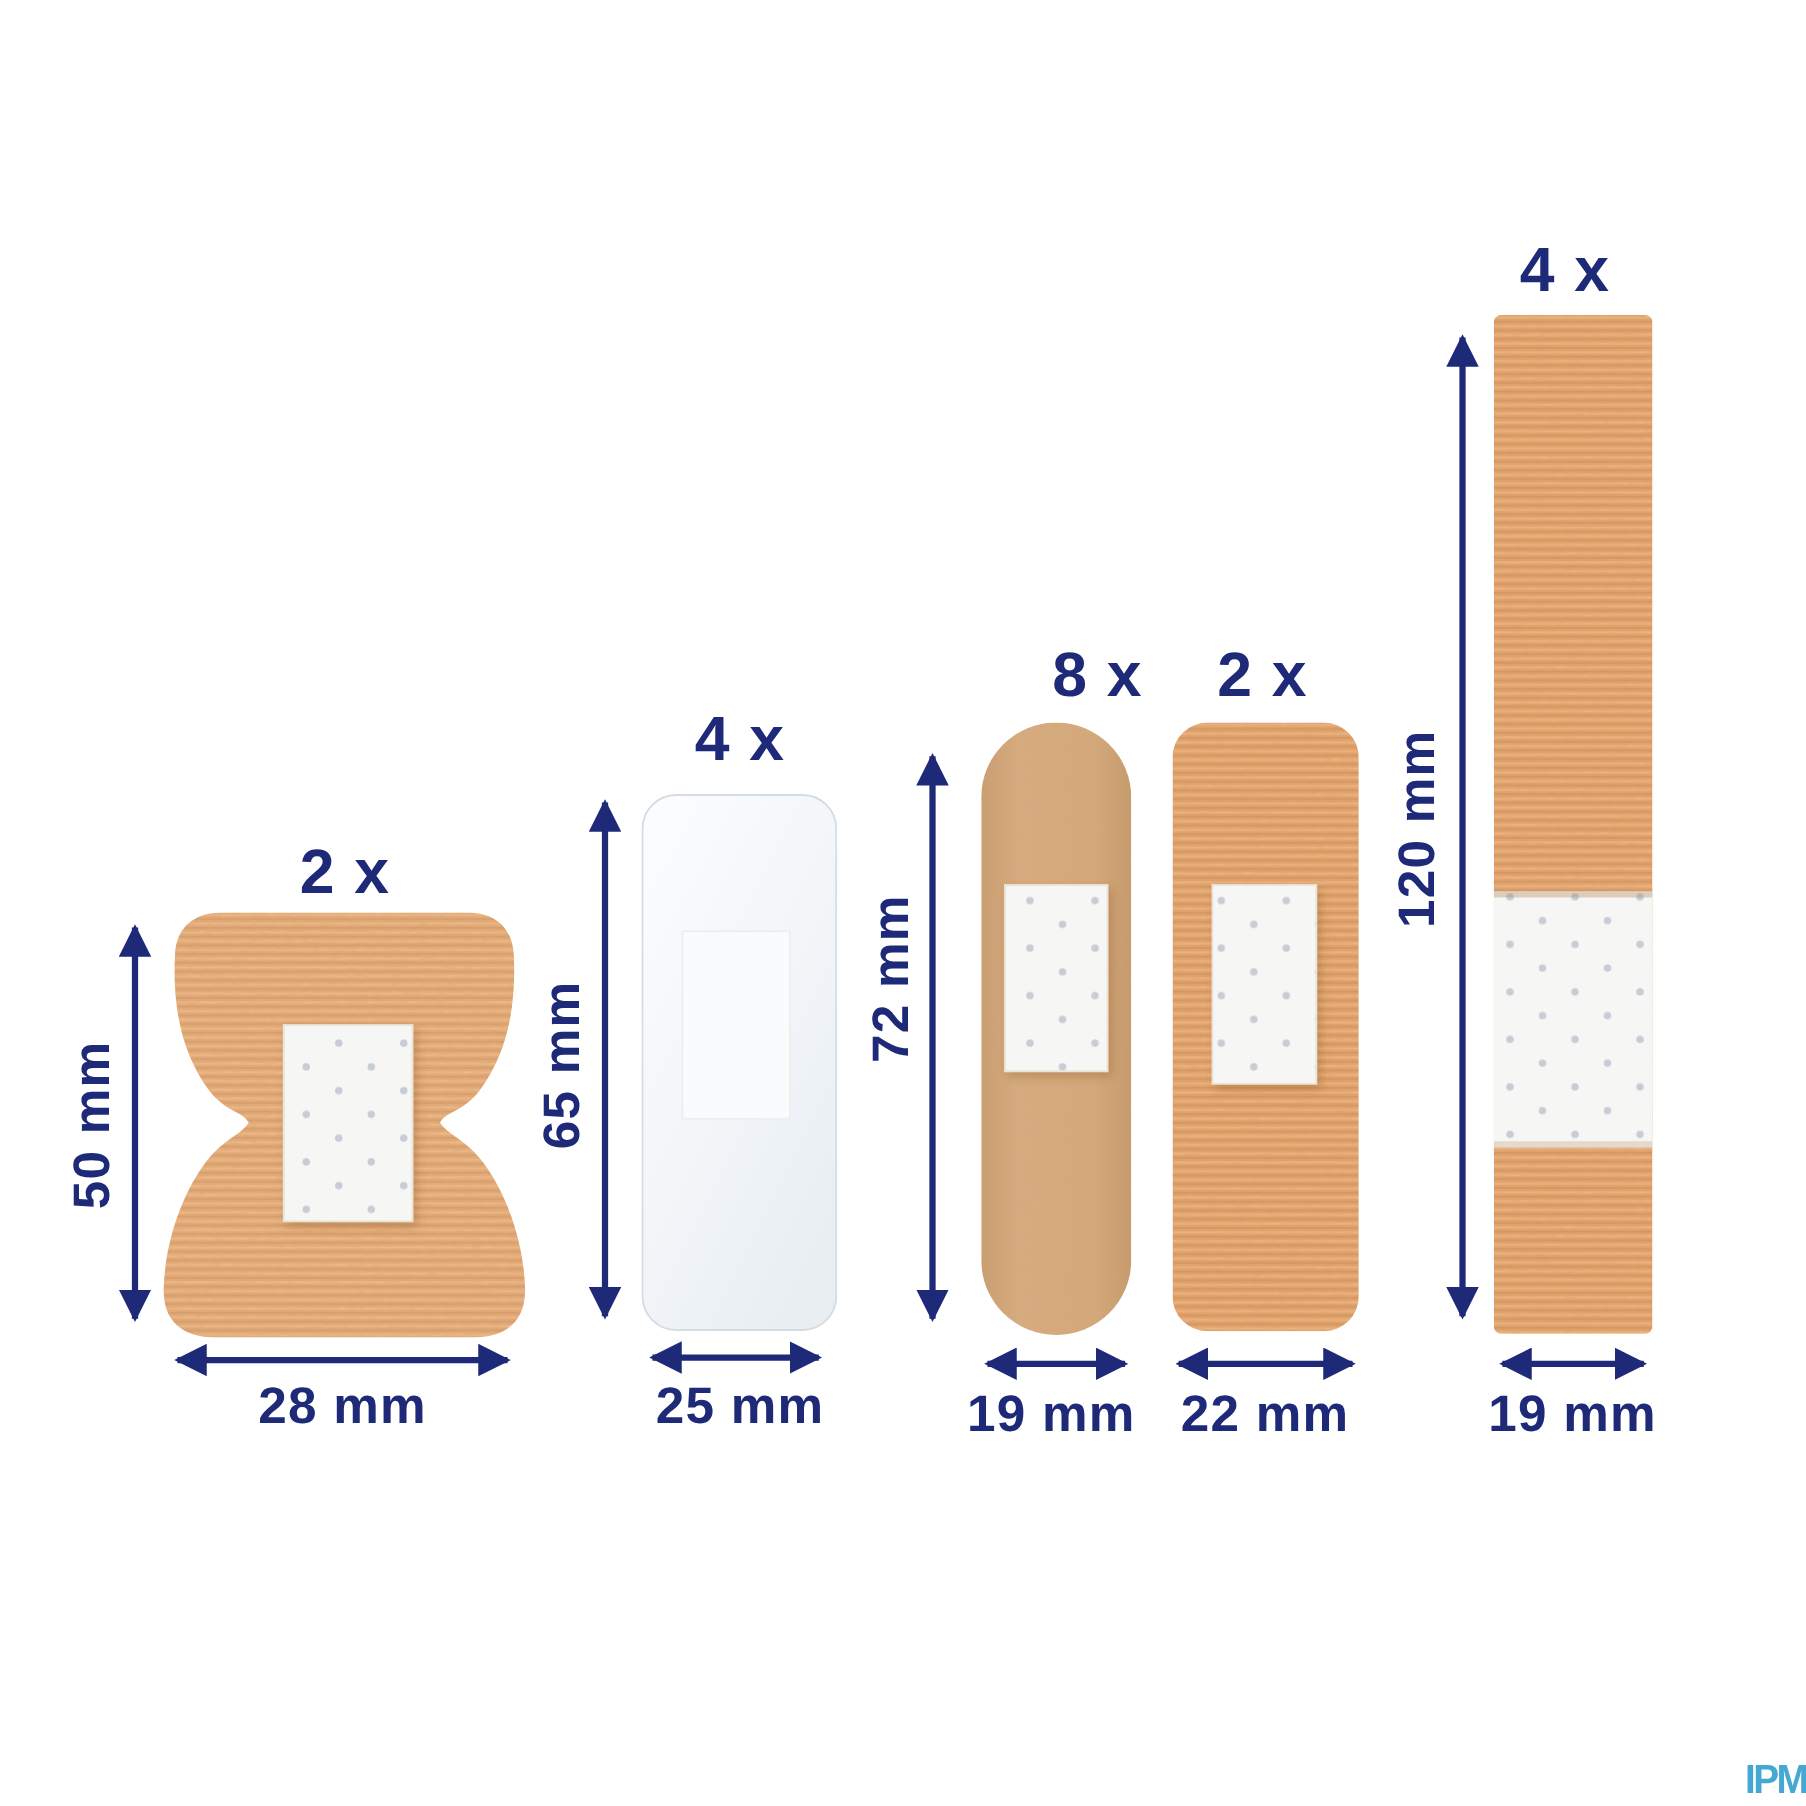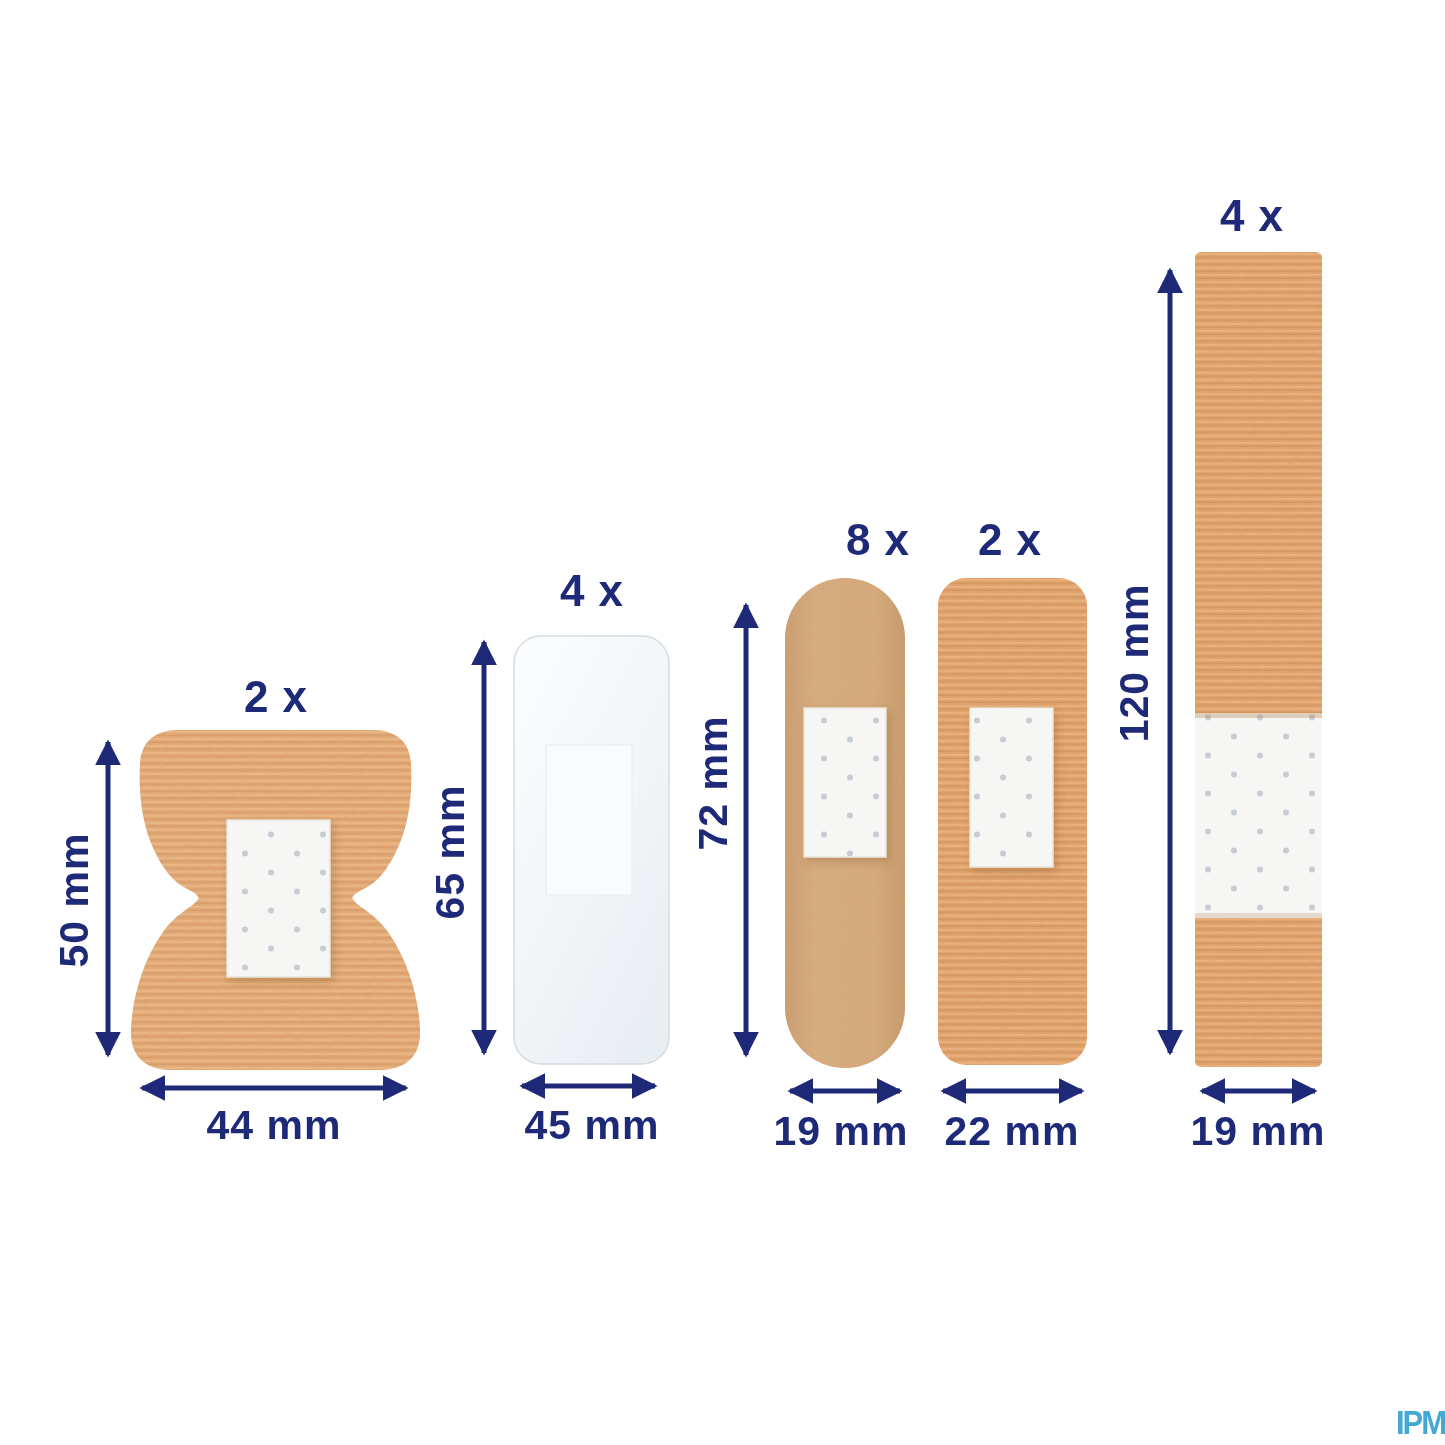--- a/index.html
+++ b/index.html
@@ -13,7 +13,7 @@
     transform:translate(-50%,-50%);letter-spacing:1px;
   }
   .lbl.vert{transform:translate(-50%,-50%) rotate(-90deg);}
-  .count{font-size:44px;}
+  .count{font-size:50px;}
   .dim{font-size:41px;}
   #arrows{position:absolute;left:0;top:0;}
   .arrow{stroke:#1e2a78;stroke-width:5;}

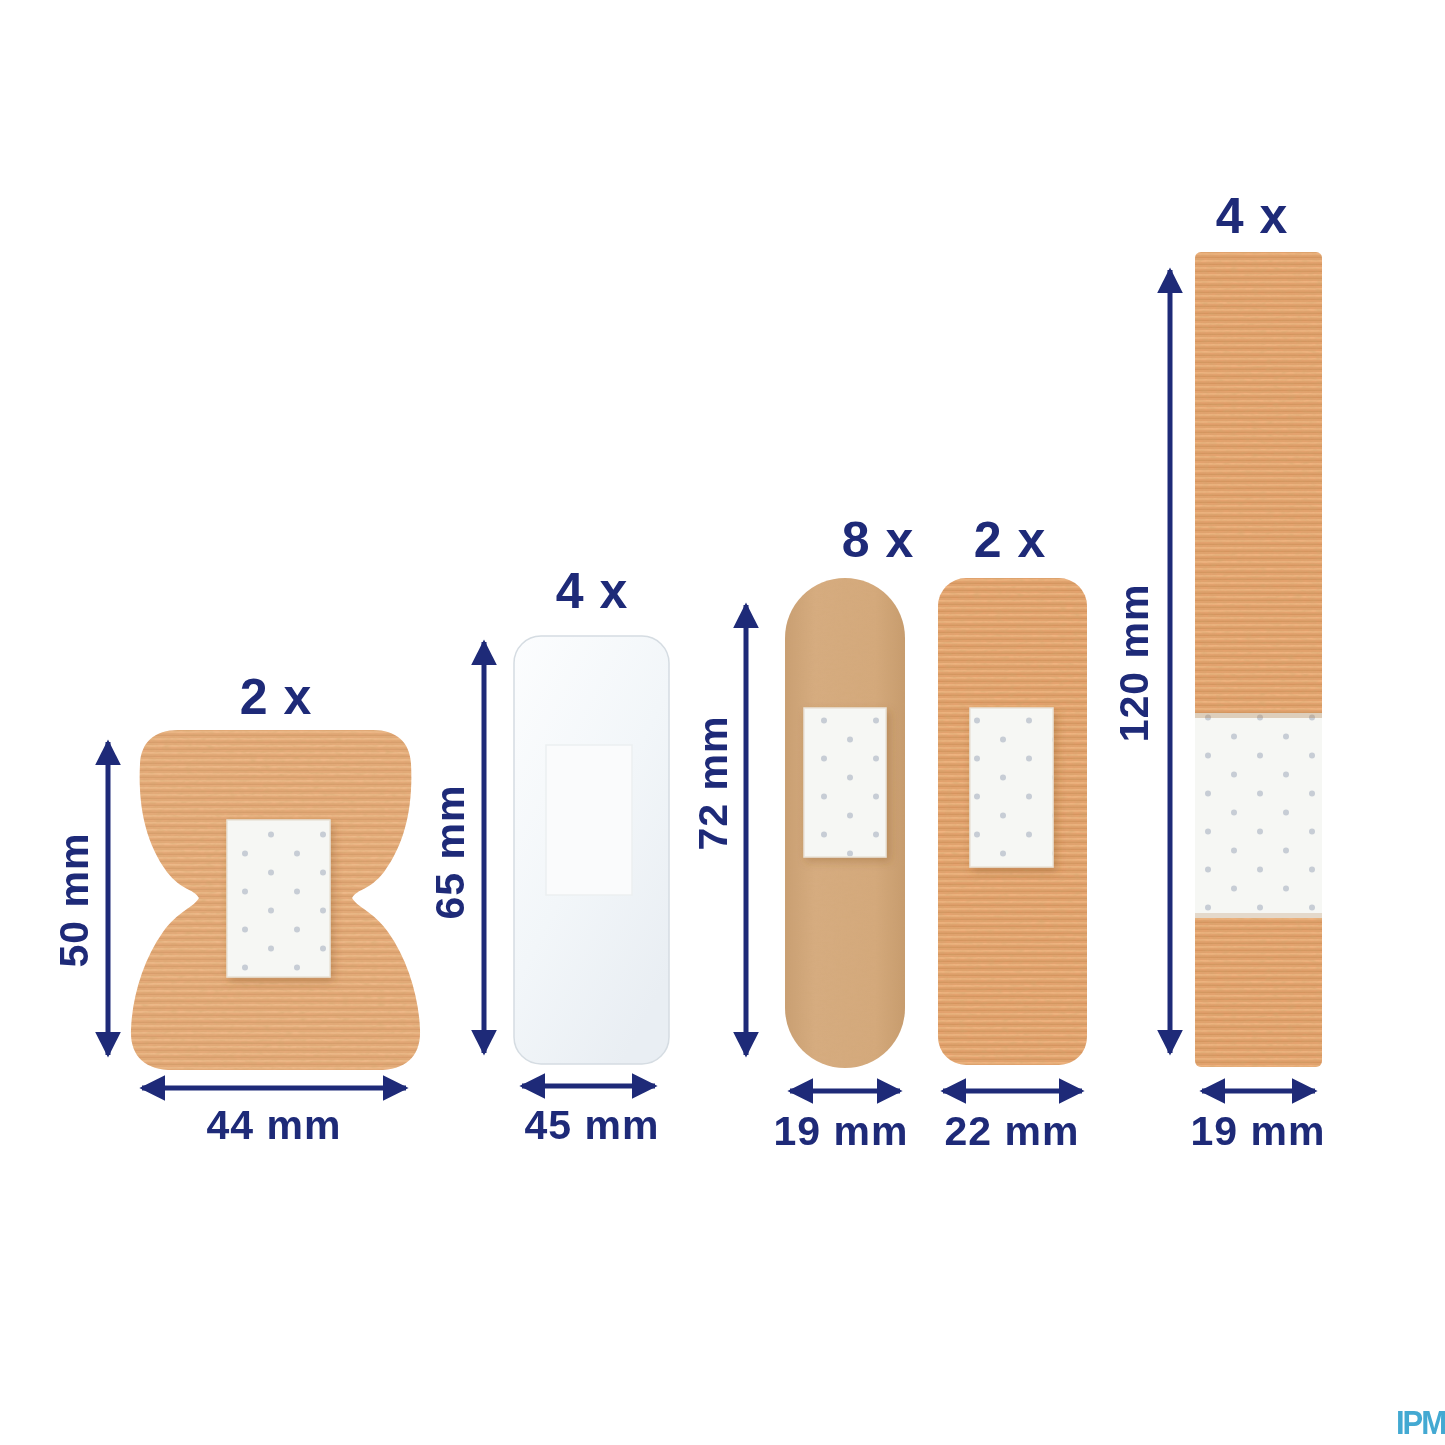--- a/index.html
+++ b/index.html
@@ -125,7 +125,7 @@
   <div class="lbl dim vert" style="left:713px;top:783px">72 mm</div>
   <div class="lbl dim vert" style="left:1134px;top:663px">120 mm</div>
 
-  <div class="lbl dim" style="left:274px;top:1125px">44 mm</div>
+  <div class="lbl dim" style="left:274px;top:1125px">28 mm</div>
   <div class="lbl dim" style="left:592px;top:1125px">45 mm</div>
   <div class="lbl dim" style="left:841px;top:1131px">19 mm</div>
   <div class="lbl dim" style="left:1012px;top:1131px">22 mm</div>

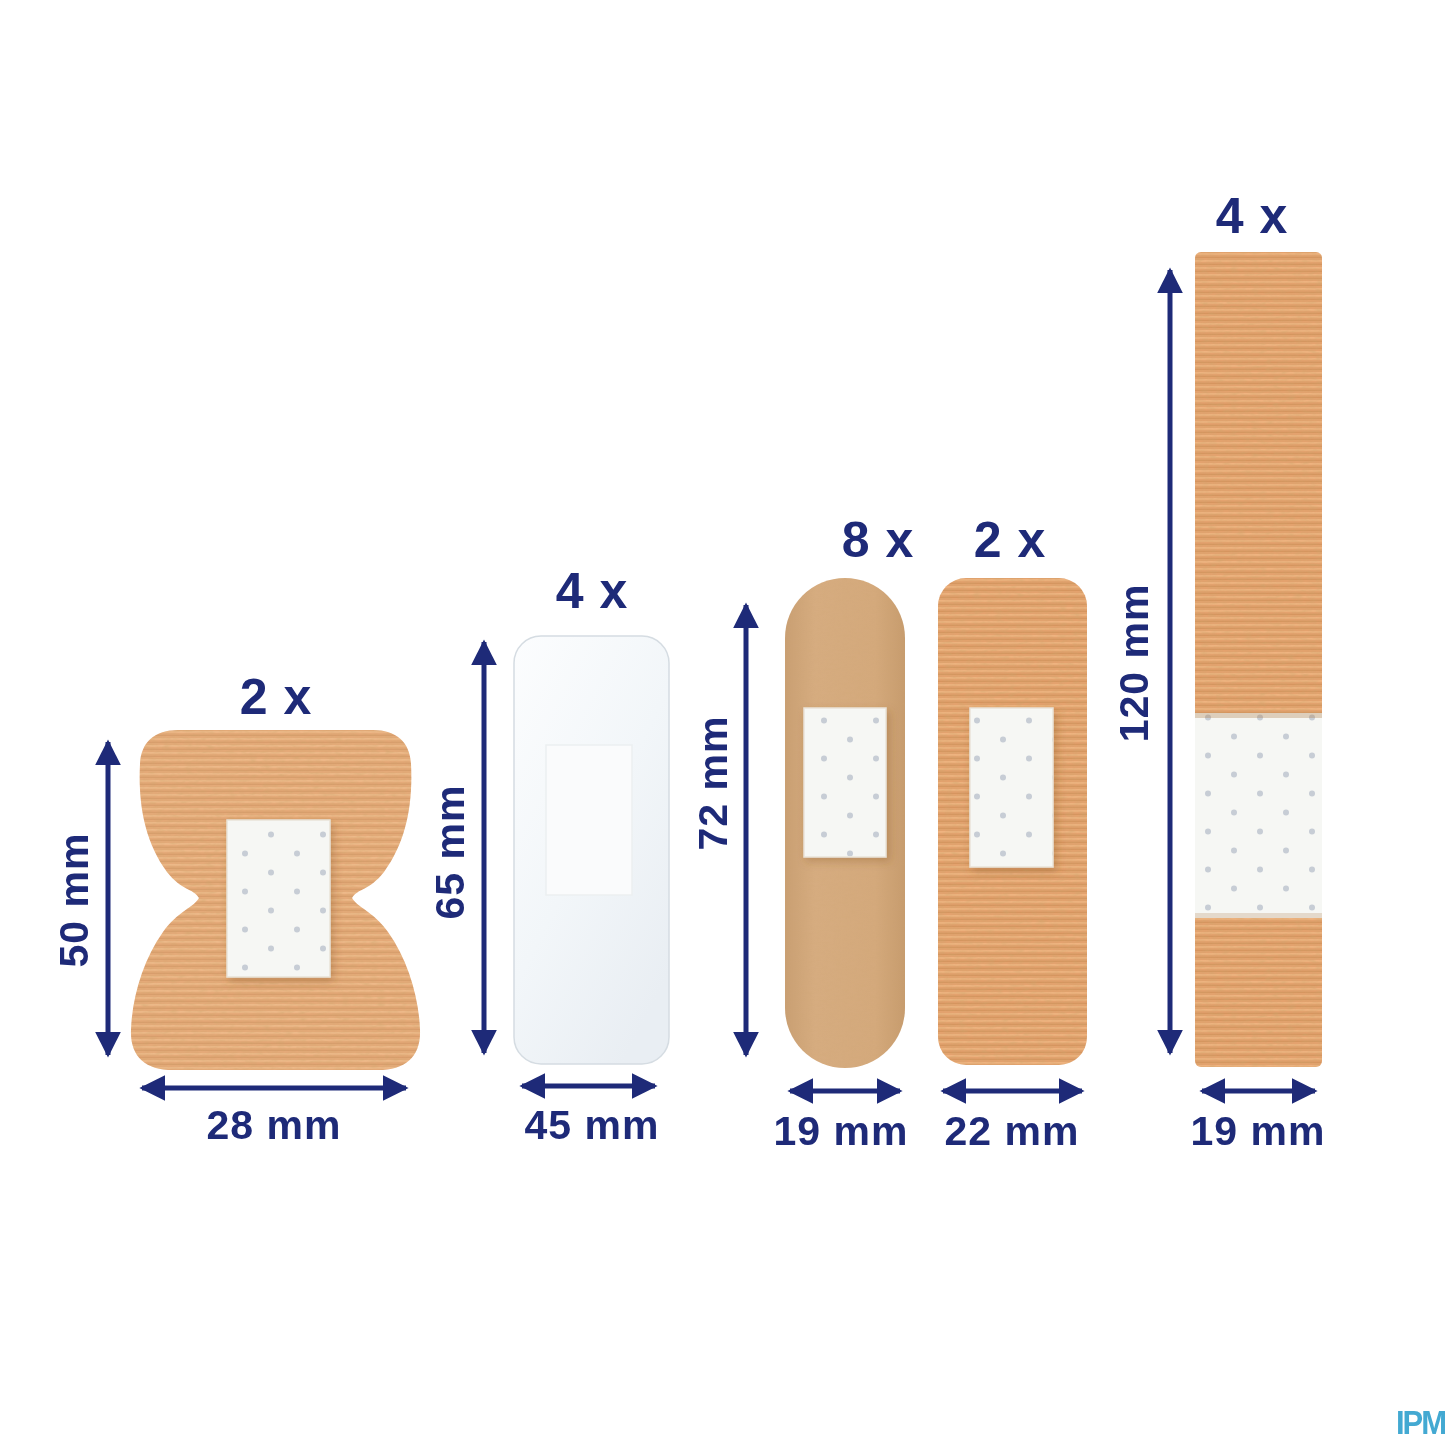--- a/index.html
+++ b/index.html
@@ -126,7 +126,7 @@
   <div class="lbl dim vert" style="left:1134px;top:663px">120 mm</div>
 
   <div class="lbl dim" style="left:274px;top:1125px">28 mm</div>
-  <div class="lbl dim" style="left:592px;top:1125px">45 mm</div>
+  <div class="lbl dim" style="left:592px;top:1125px">25 mm</div>
   <div class="lbl dim" style="left:841px;top:1131px">19 mm</div>
   <div class="lbl dim" style="left:1012px;top:1131px">22 mm</div>
   <div class="lbl dim" style="left:1258px;top:1131px">19 mm</div>

